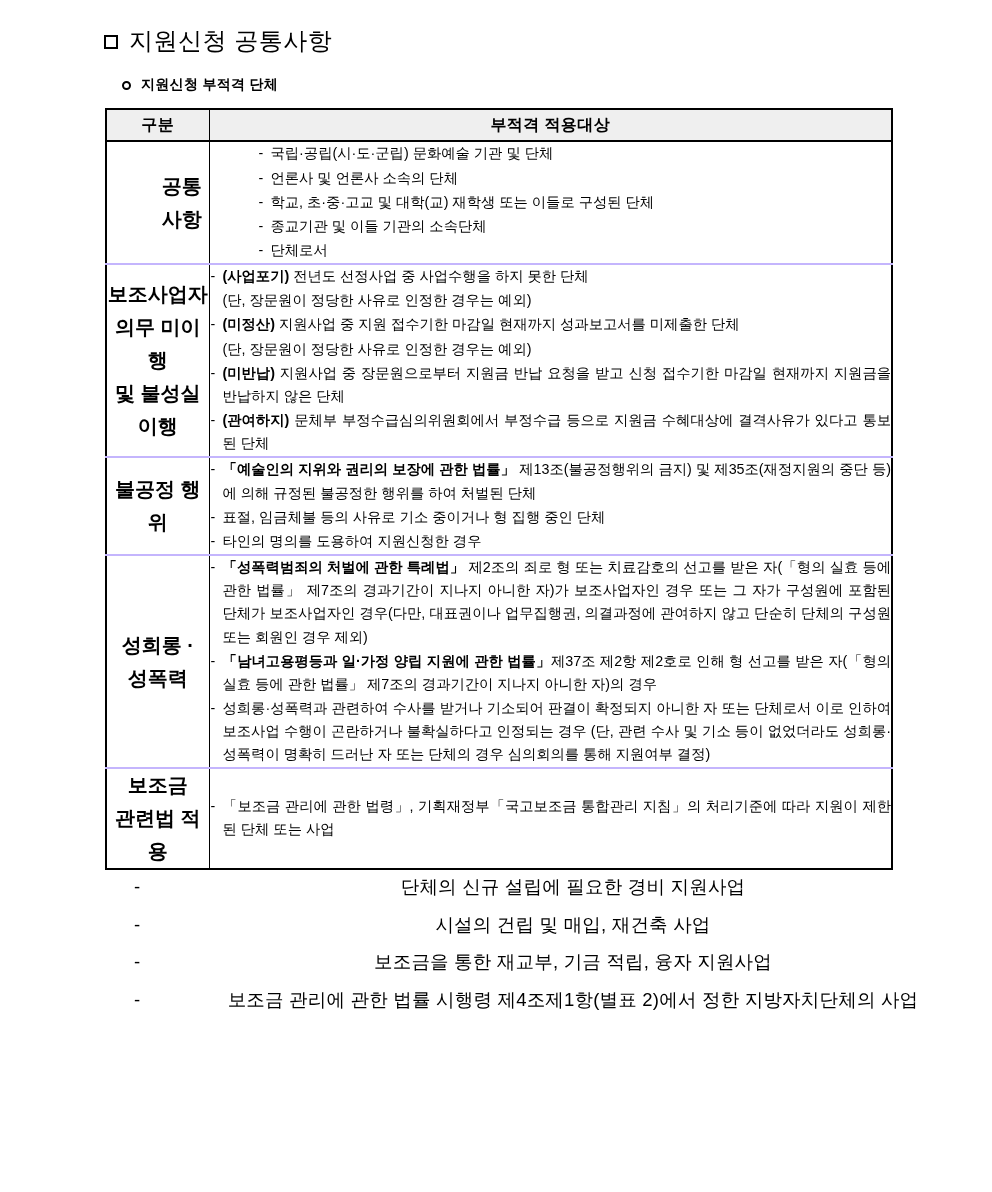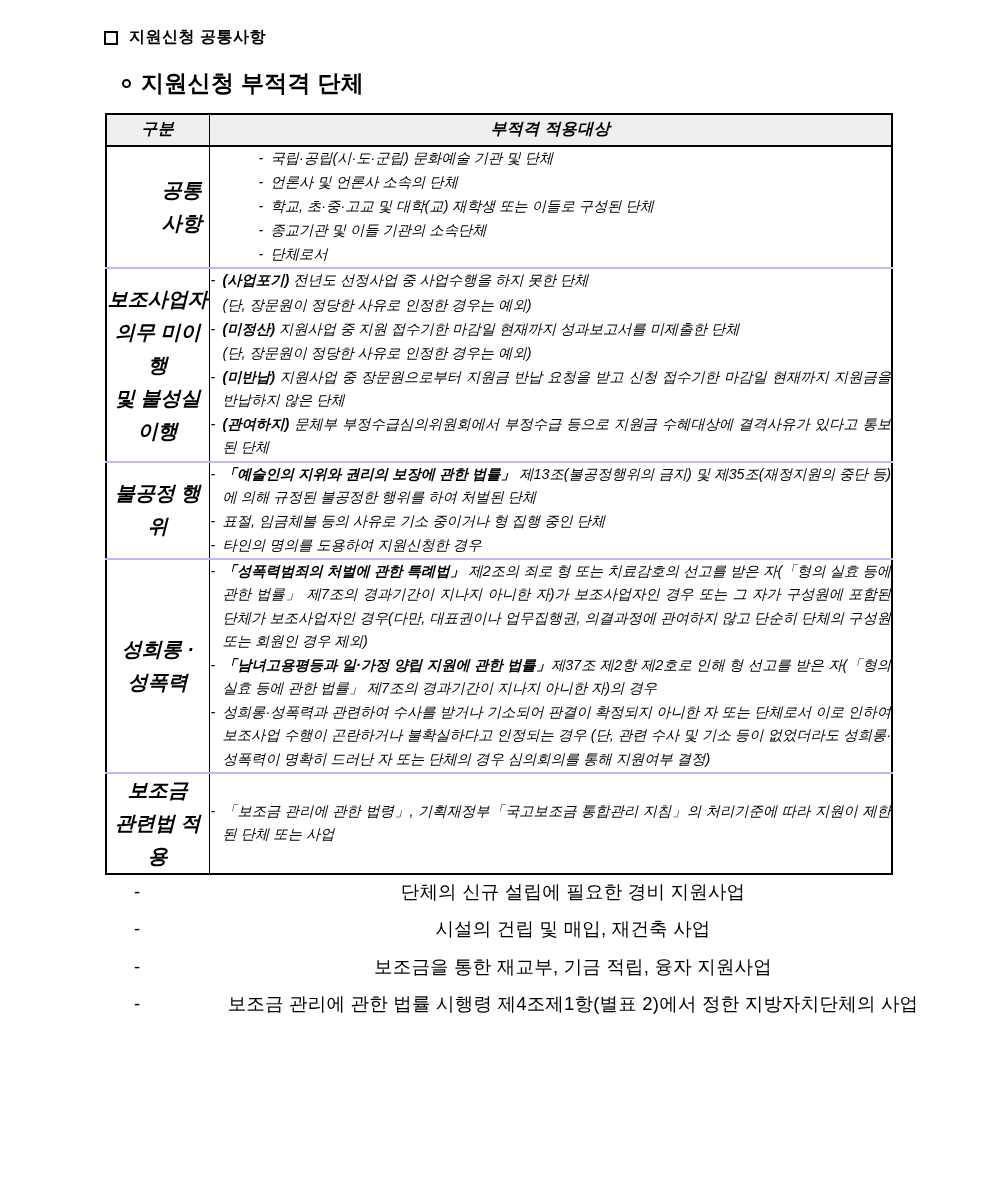--- a/index.html
+++ b/index.html
@@ -41,8 +41,8 @@
     top: 1px;
   }
   .h1-text {
-    font-size: 16px;
-    font-weight: bold;
+    font-size: 24px;
+    font-weight: normal;
     letter-spacing: 0.5px;
     line-height: 1.1;
   }

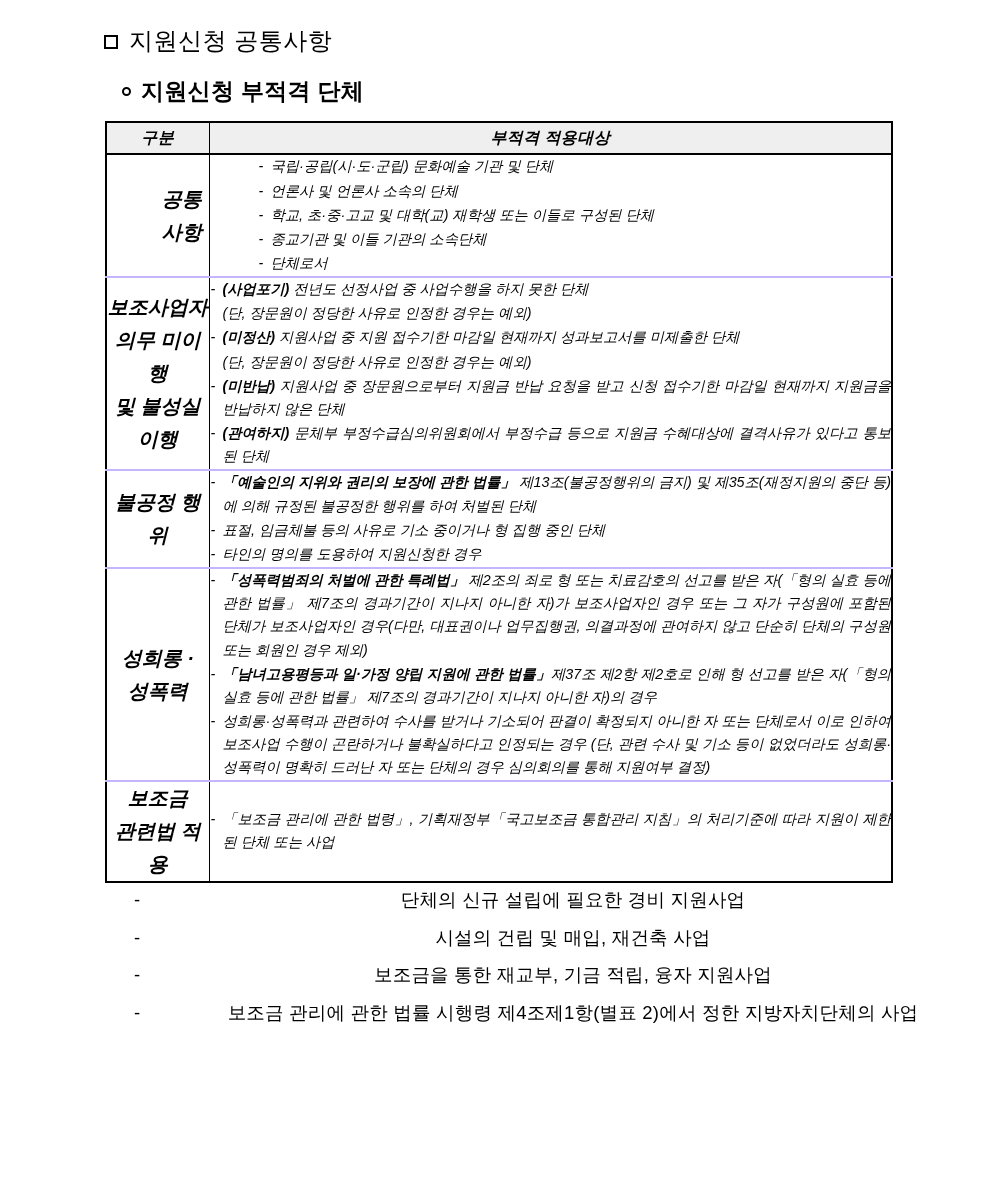--- a/index.html
+++ b/index.html
@@ -63,7 +63,7 @@
     flex: 0 0 auto;
   }
   .h2-text {
-    font-size: 23px;
+    font-size: 14px;
     font-weight: bold;
     letter-spacing: 0.3px;
   }

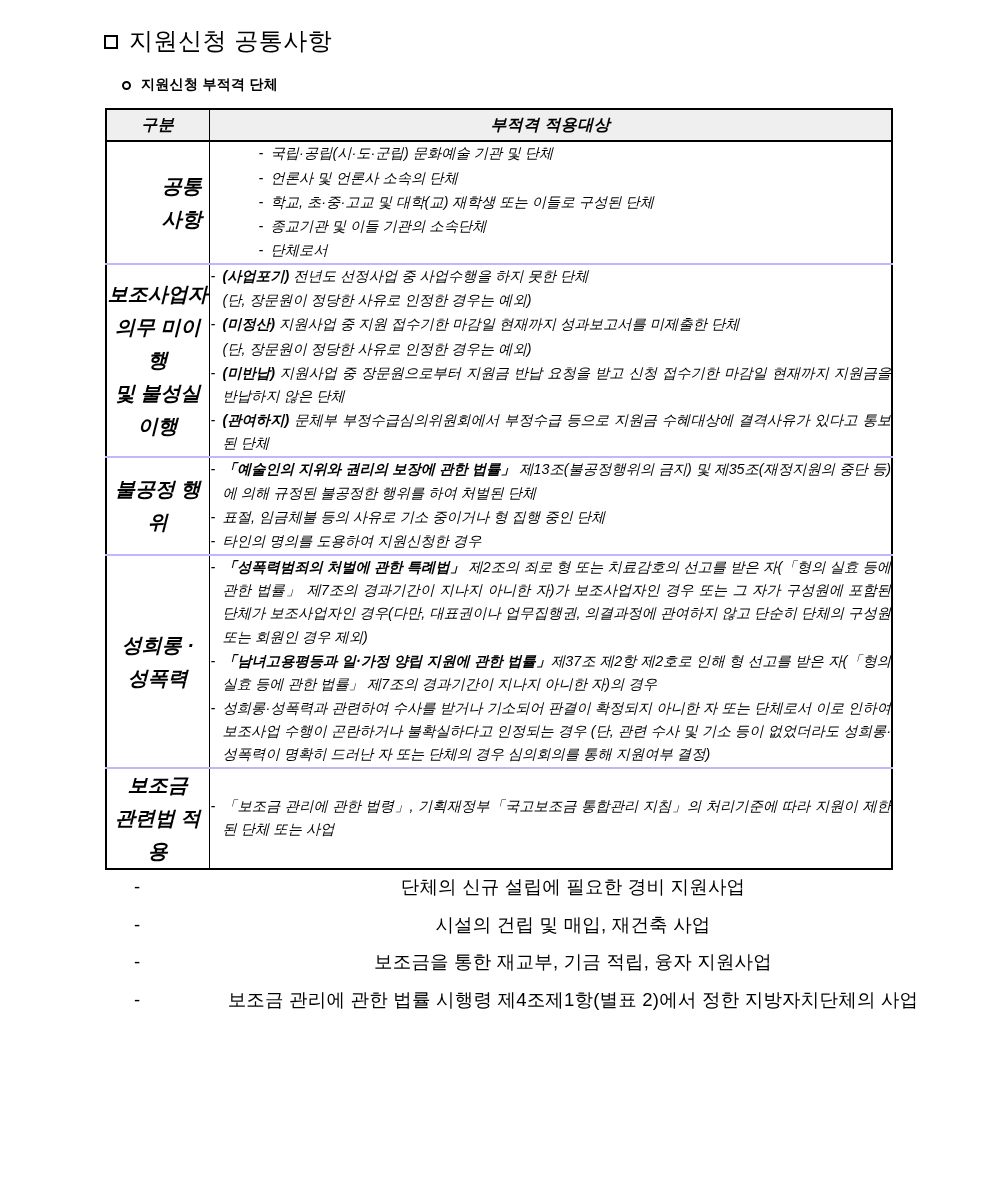--- a/index.html
+++ b/index.html
@@ -72,7 +72,6 @@
   .tbl-wrap {
     margin: 14px 0 0 105px;
     width: 786px;
-    font-style: italic;
   }
   table.main {
     border-collapse: collapse;

